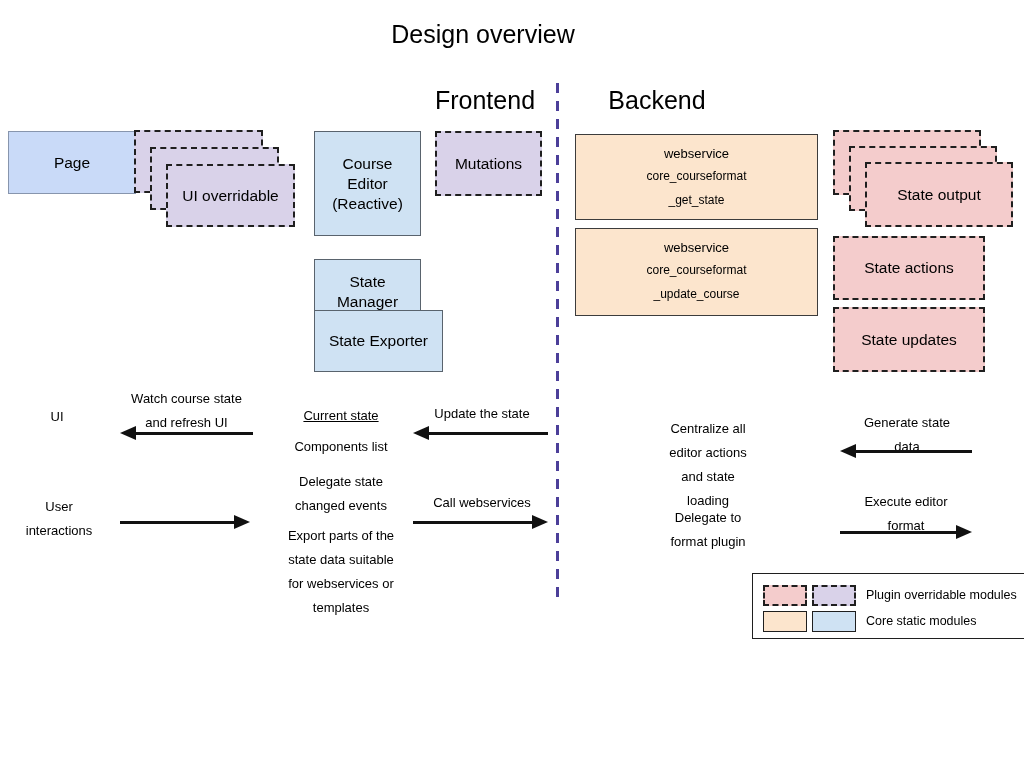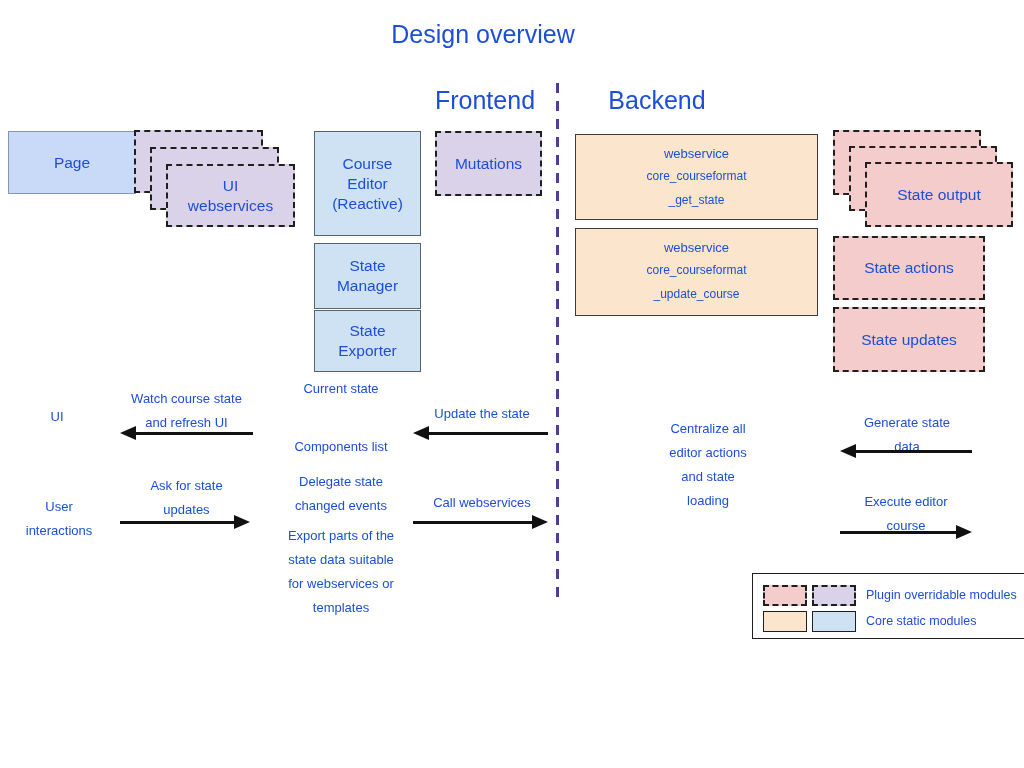--- a/index.html
+++ b/index.html
@@ -5,7 +5,7 @@
   html,body{margin:0;padding:0;background:#fff;}
   .canvas{
     position:relative;width:1024px;height:768px;background:#ffffff;overflow:hidden;
-    font-family:"Liberation Sans", sans-serif;color:#1d4ed8;
+    font-family:"Liberation Sans", sans-serif;color:#000000;
   }
   .abs{position:absolute;}
   .title{font-size:25px;text-align:center;}

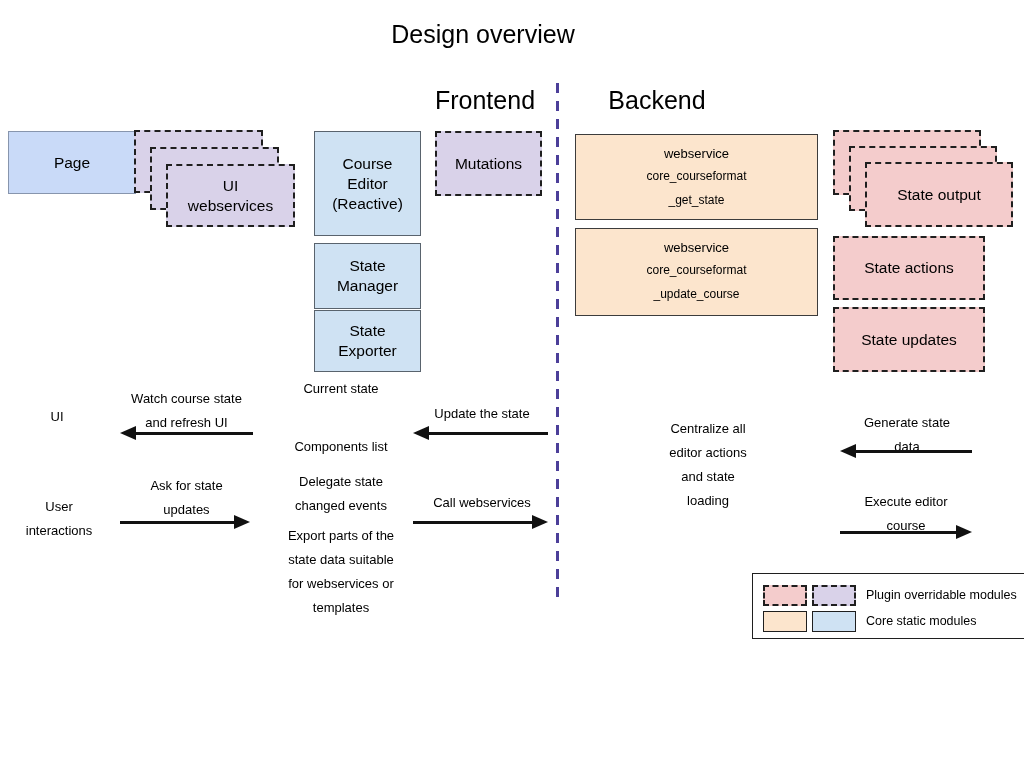--- a/index.html
+++ b/index.html
@@ -64,7 +64,7 @@
   <div class="abs box dashed-lavender" style="left:134px;top:130px;width:129px;height:63px;"></div>
   <div class="abs box dashed-lavender" style="left:150px;top:147px;width:129px;height:63px;"></div>
   <div class="abs box dashed-lavender" style="left:166px;top:164px;width:129px;height:63px;padding:0 12px;">
-    <span>UI webservices</span>
+    <span>UI overridable</span>
   </div>
 
   <div class="abs box solid-blue" style="left:314px;top:131px;width:107px;height:105px;padding:0 10px;">

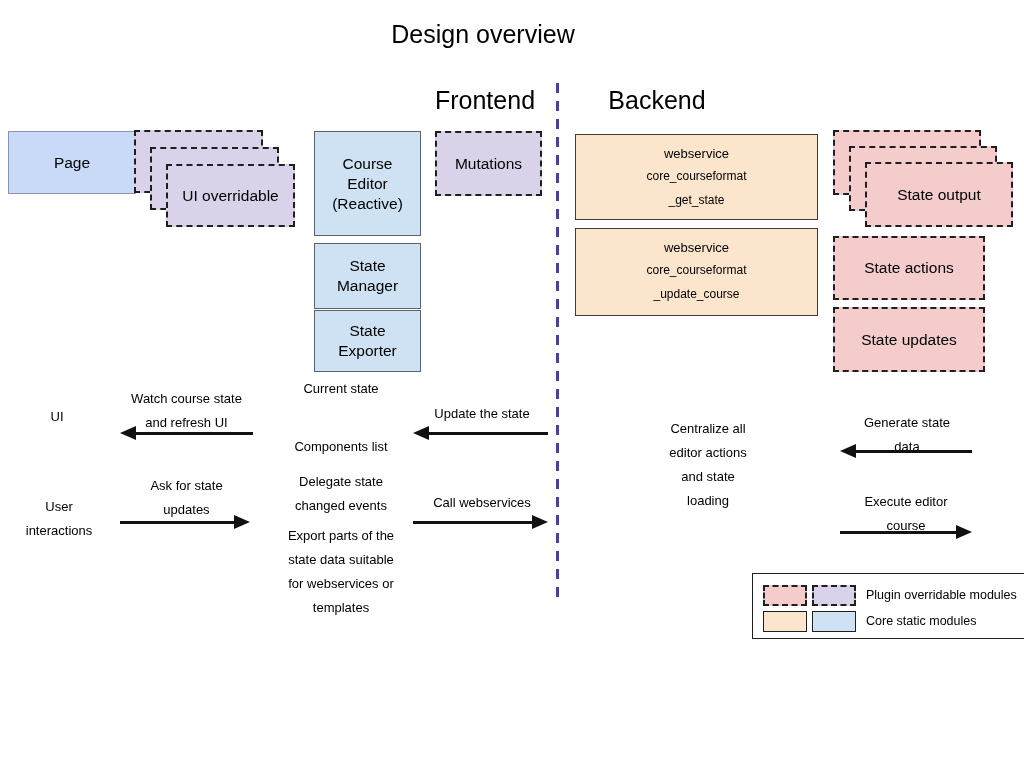--- a/index.html
+++ b/index.html
@@ -75,7 +75,7 @@
     <span>Mutations</span>
   </div>
 
-  <div class="abs box solid-blue" style="left:314px;top:243px;width:107px;height:66px;padding:0 8px;">
+  <div class="abs box solid-blue" style="left:314px;top:259px;width:107px;height:66px;padding:0 8px;">
     <span>State Manager</span>
   </div>
   <div class="abs box solid-blue" style="left:314px;top:310px;width:107px;height:62px;padding:0 8px;">

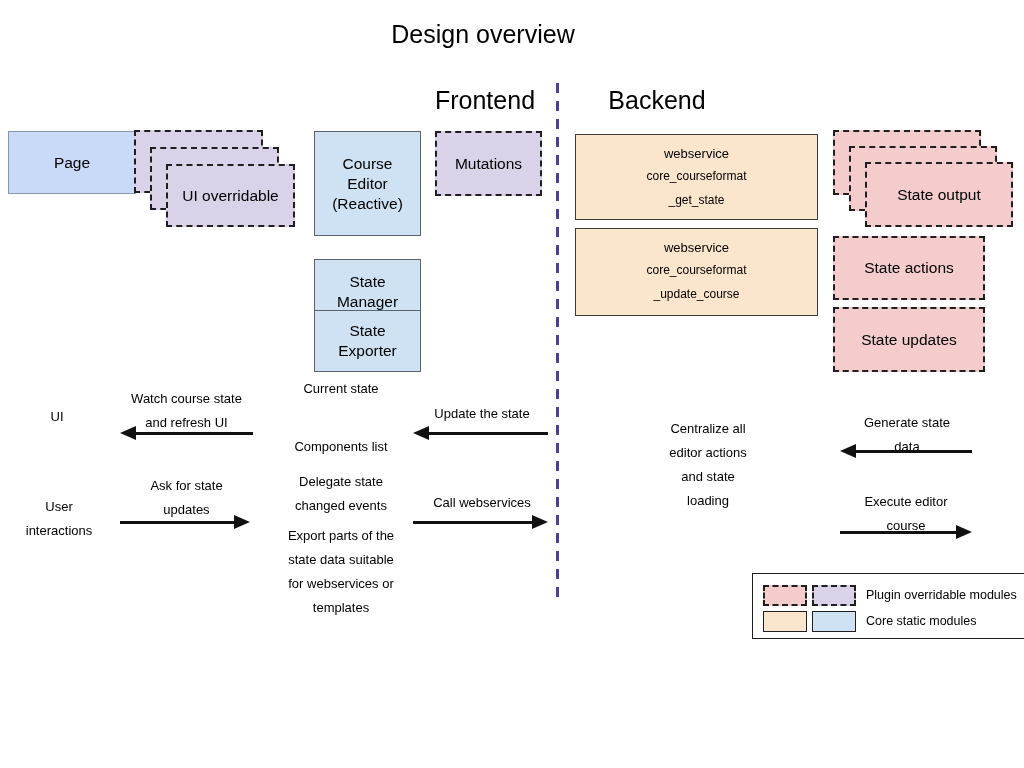--- a/index.html
+++ b/index.html
@@ -78,7 +78,7 @@
   <div class="abs box solid-blue" style="left:314px;top:259px;width:107px;height:66px;padding:0 8px;">
     <span>State Manager</span>
   </div>
-  <div class="abs box solid-blue" style="left:314px;top:310px;width:107px;height:62px;padding:0 8px;">
+  <div class="abs box solid-blue" style="left:314px;top:310px;width:129px;height:62px;padding:0 8px;">
     <span>State Exporter</span>
   </div>
 

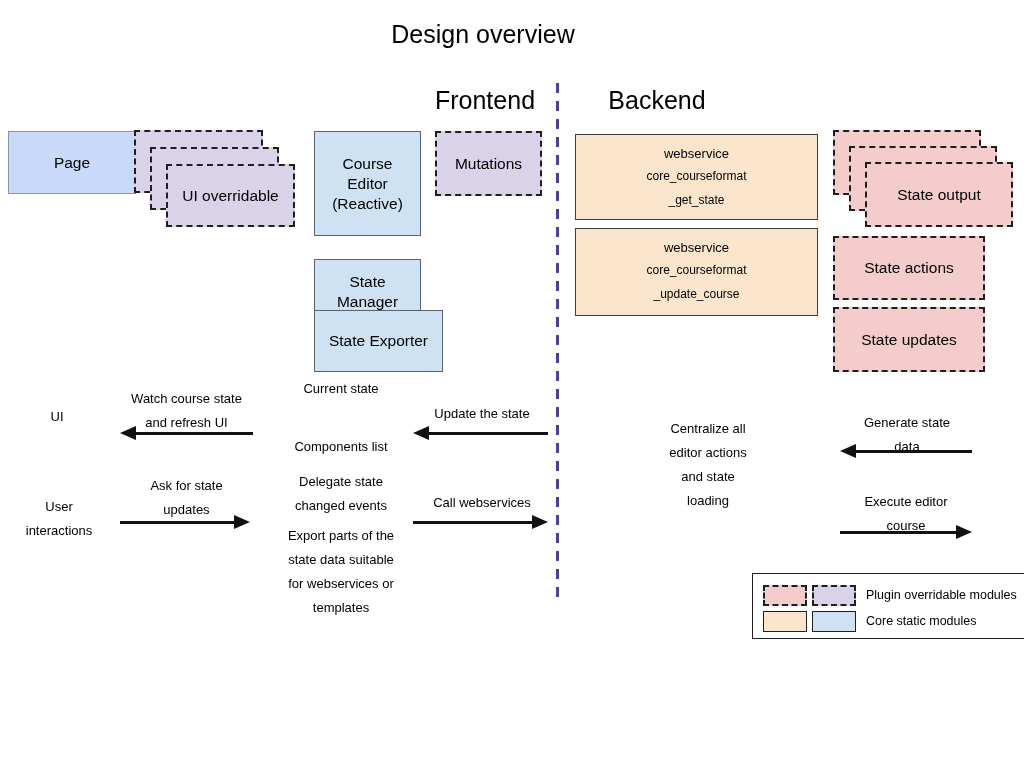--- a/index.html
+++ b/index.html
@@ -111,7 +111,7 @@
   <div class="abs flow-label" style="left:24px;top:495px;width:70px;">User interactions</div>
   <div class="abs flow-label" style="left:139px;top:474px;width:95px;">Ask for state updates</div>
 
-  <div class="abs flow-label" style="left:276px;top:377px;width:130px;">Current state</div>
+  <div class="abs flow-label" style="left:276px;top:404px;width:130px;text-decoration:underline;">Current state</div>
   <div class="abs flow-label" style="left:276px;top:435px;width:130px;">Components list</div>
   <div class="abs flow-label" style="left:281px;top:470px;width:120px;">Delegate state changed events</div>
   <div class="abs flow-label" style="left:281px;top:524px;width:120px;">Export parts of the state data suitable for webservices or templates</div>

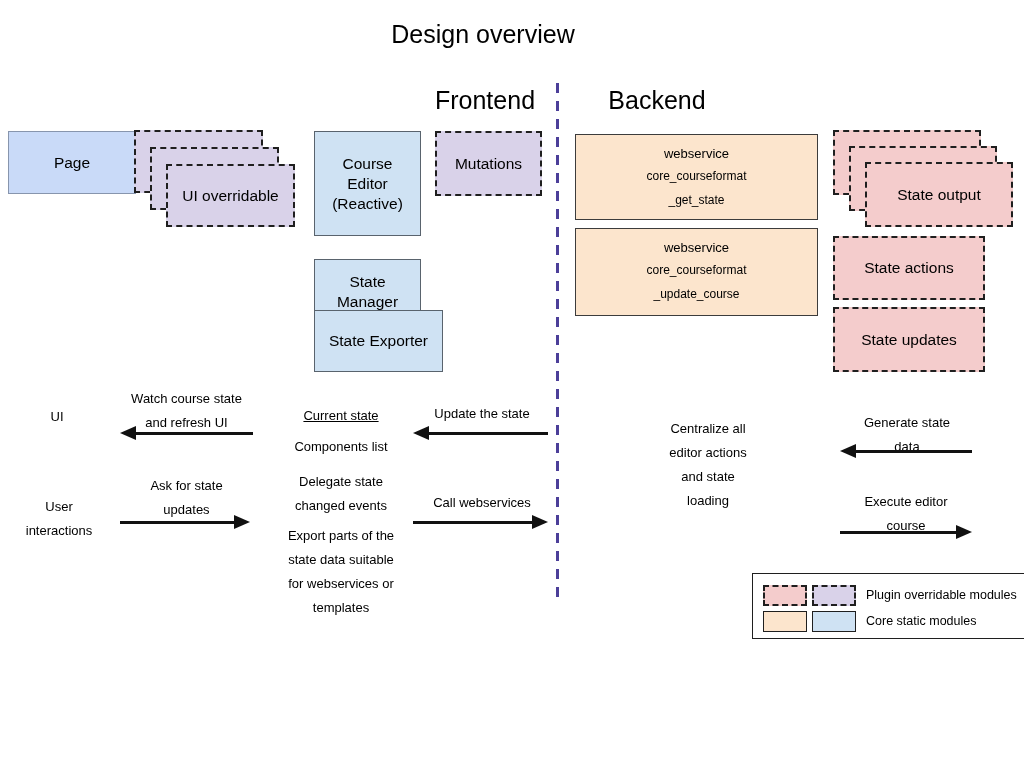--- a/index.html
+++ b/index.html
@@ -109,7 +109,6 @@
   <div class="abs flow-label" style="left:17px;top:405px;width:80px;">UI</div>
   <div class="abs flow-label" style="left:124px;top:387px;width:125px;">Watch course state and refresh UI</div>
   <div class="abs flow-label" style="left:24px;top:495px;width:70px;">User interactions</div>
-  <div class="abs flow-label" style="left:139px;top:474px;width:95px;">Ask for state updates</div>
 
   <div class="abs flow-label" style="left:276px;top:404px;width:130px;text-decoration:underline;">Current state</div>
   <div class="abs flow-label" style="left:276px;top:435px;width:130px;">Components list</div>

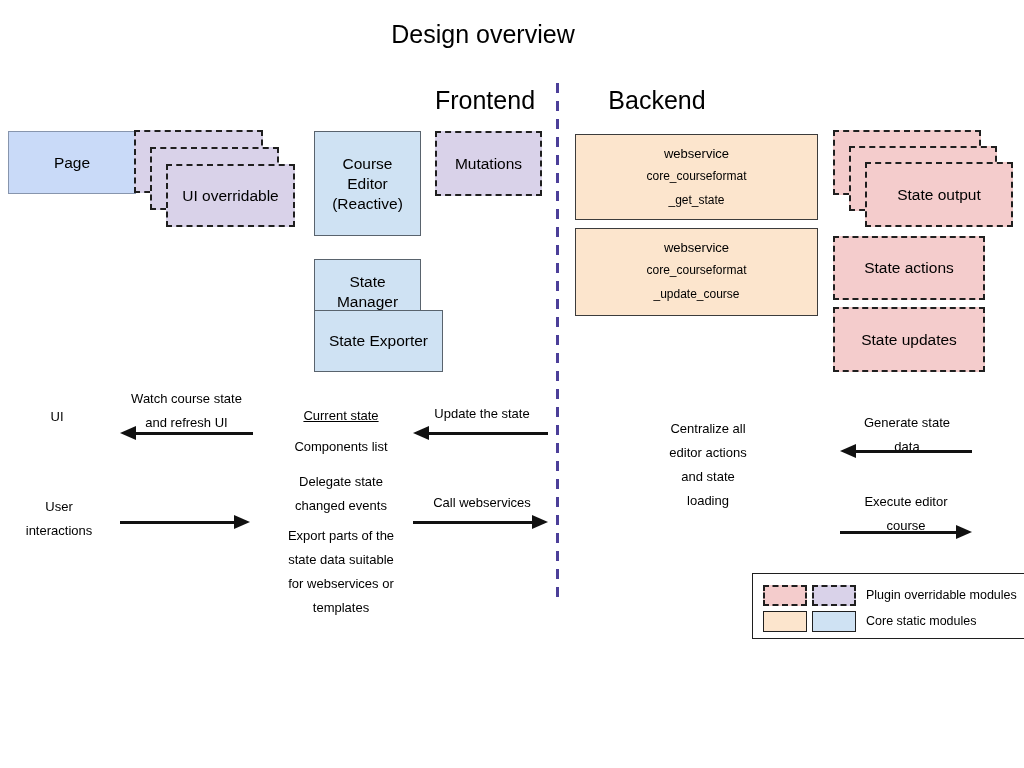--- a/index.html
+++ b/index.html
@@ -119,7 +119,7 @@
 
   <div class="abs flow-label" style="left:663px;top:417px;width:90px;">Centralize all editor actions and state loading</div>
   <div class="abs flow-label" style="left:864px;top:411px;width:86px;">Generate state data</div>
-  <div class="abs flow-label" style="left:856px;top:490px;width:100px;">Execute editor course</div>
+  <div class="abs flow-label" style="left:856px;top:490px;width:100px;">Execute editor format</div>
 
   <div class="arrow left" style="left:120px;top:426px;width:133px;">
       <div class="shaft"></div>

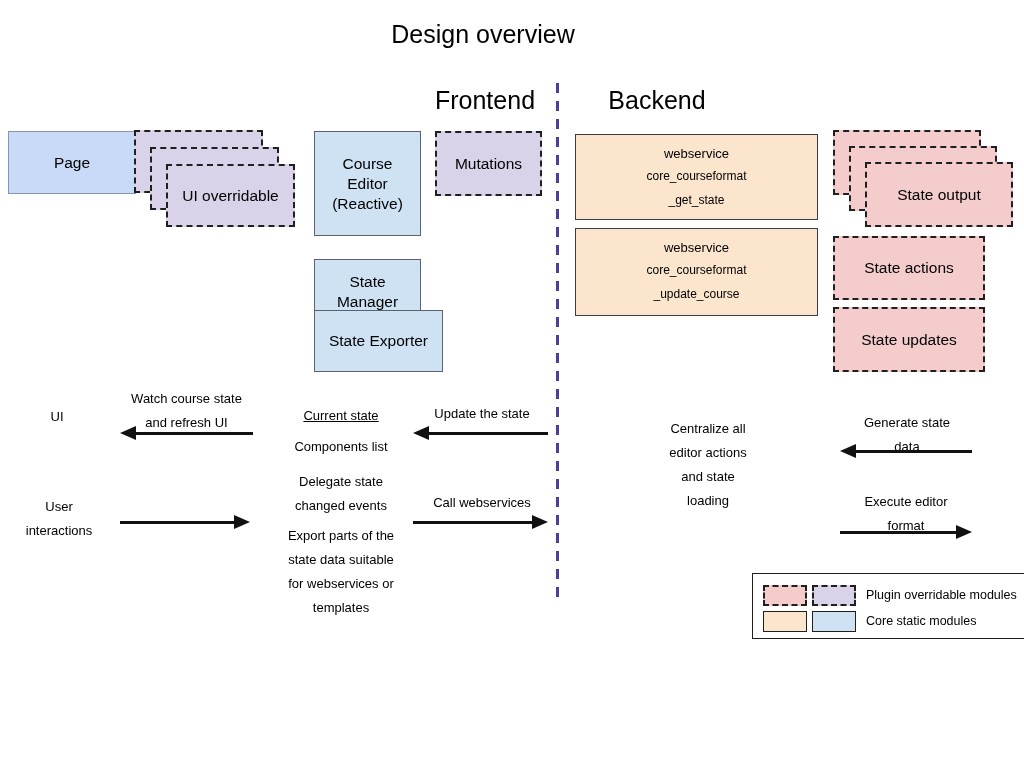--- a/index.html
+++ b/index.html
@@ -118,6 +118,7 @@
   <div class="abs flow-label" style="left:417px;top:491px;width:130px;">Call webservices</div>
 
   <div class="abs flow-label" style="left:663px;top:417px;width:90px;">Centralize all editor actions and state loading</div>
+  <div class="abs flow-label" style="left:658px;top:506px;width:100px;">Delegate to format plugin</div>
   <div class="abs flow-label" style="left:864px;top:411px;width:86px;">Generate state data</div>
   <div class="abs flow-label" style="left:856px;top:490px;width:100px;">Execute editor format</div>
 

